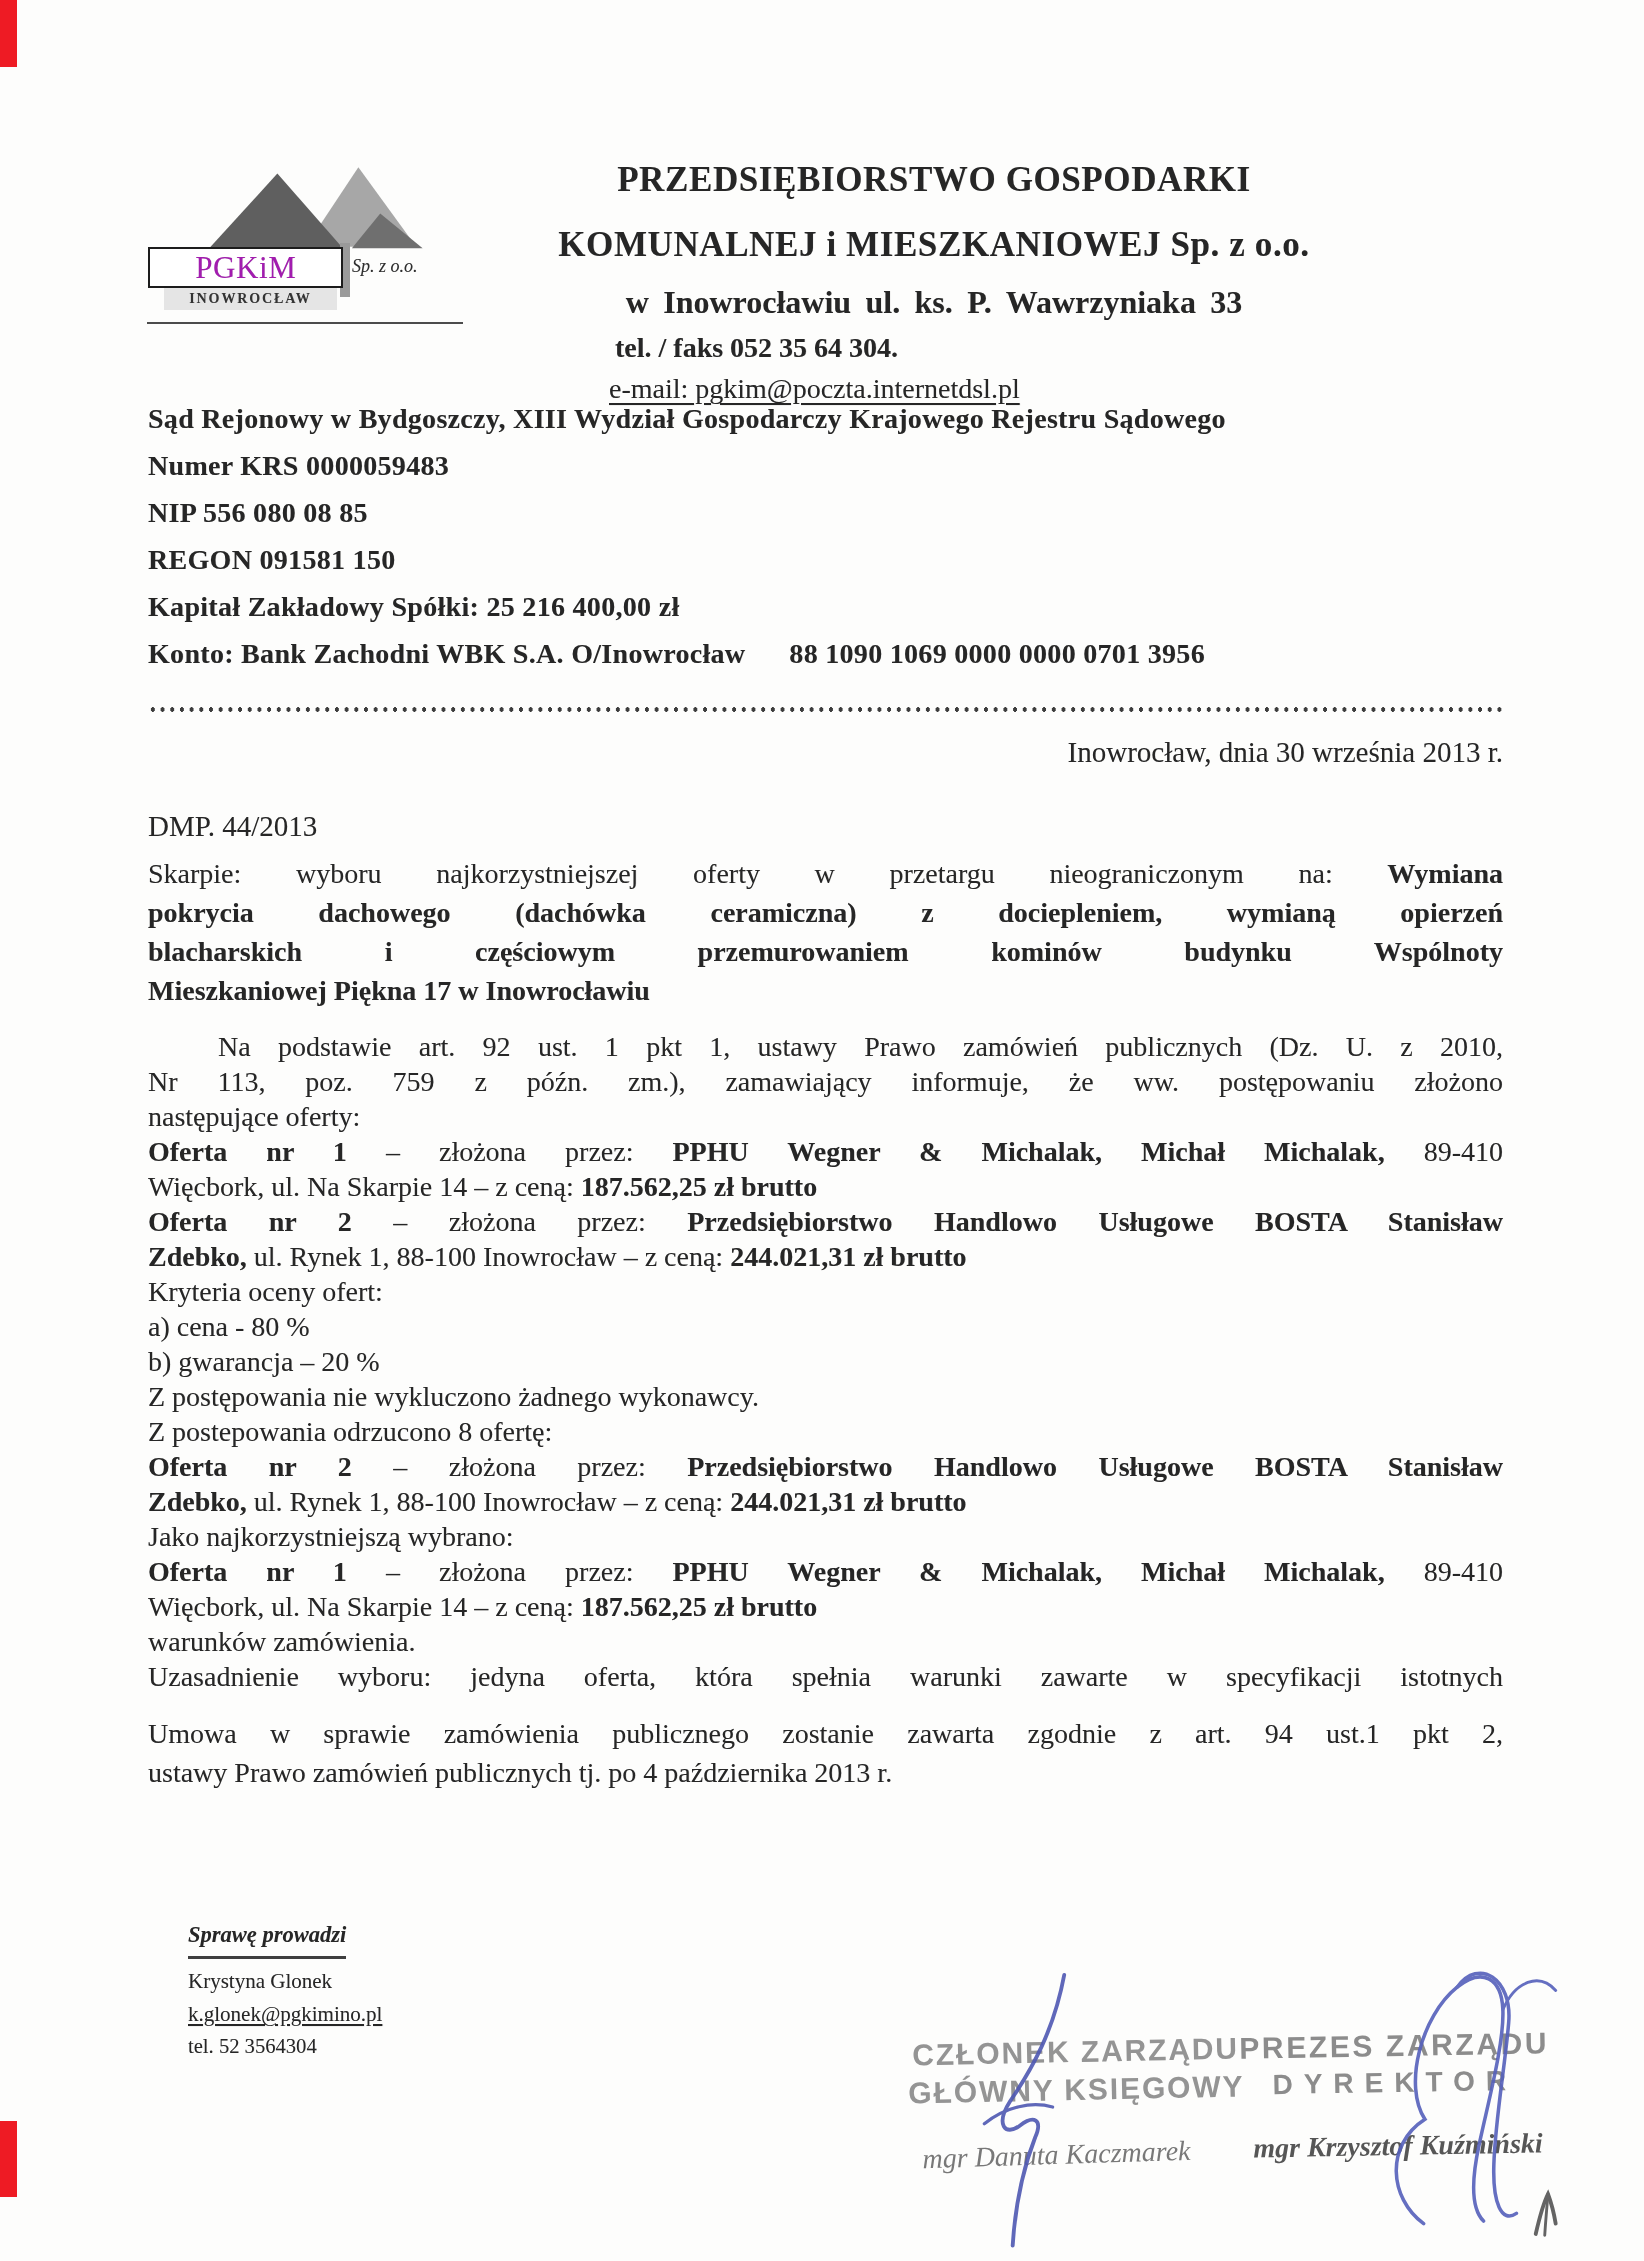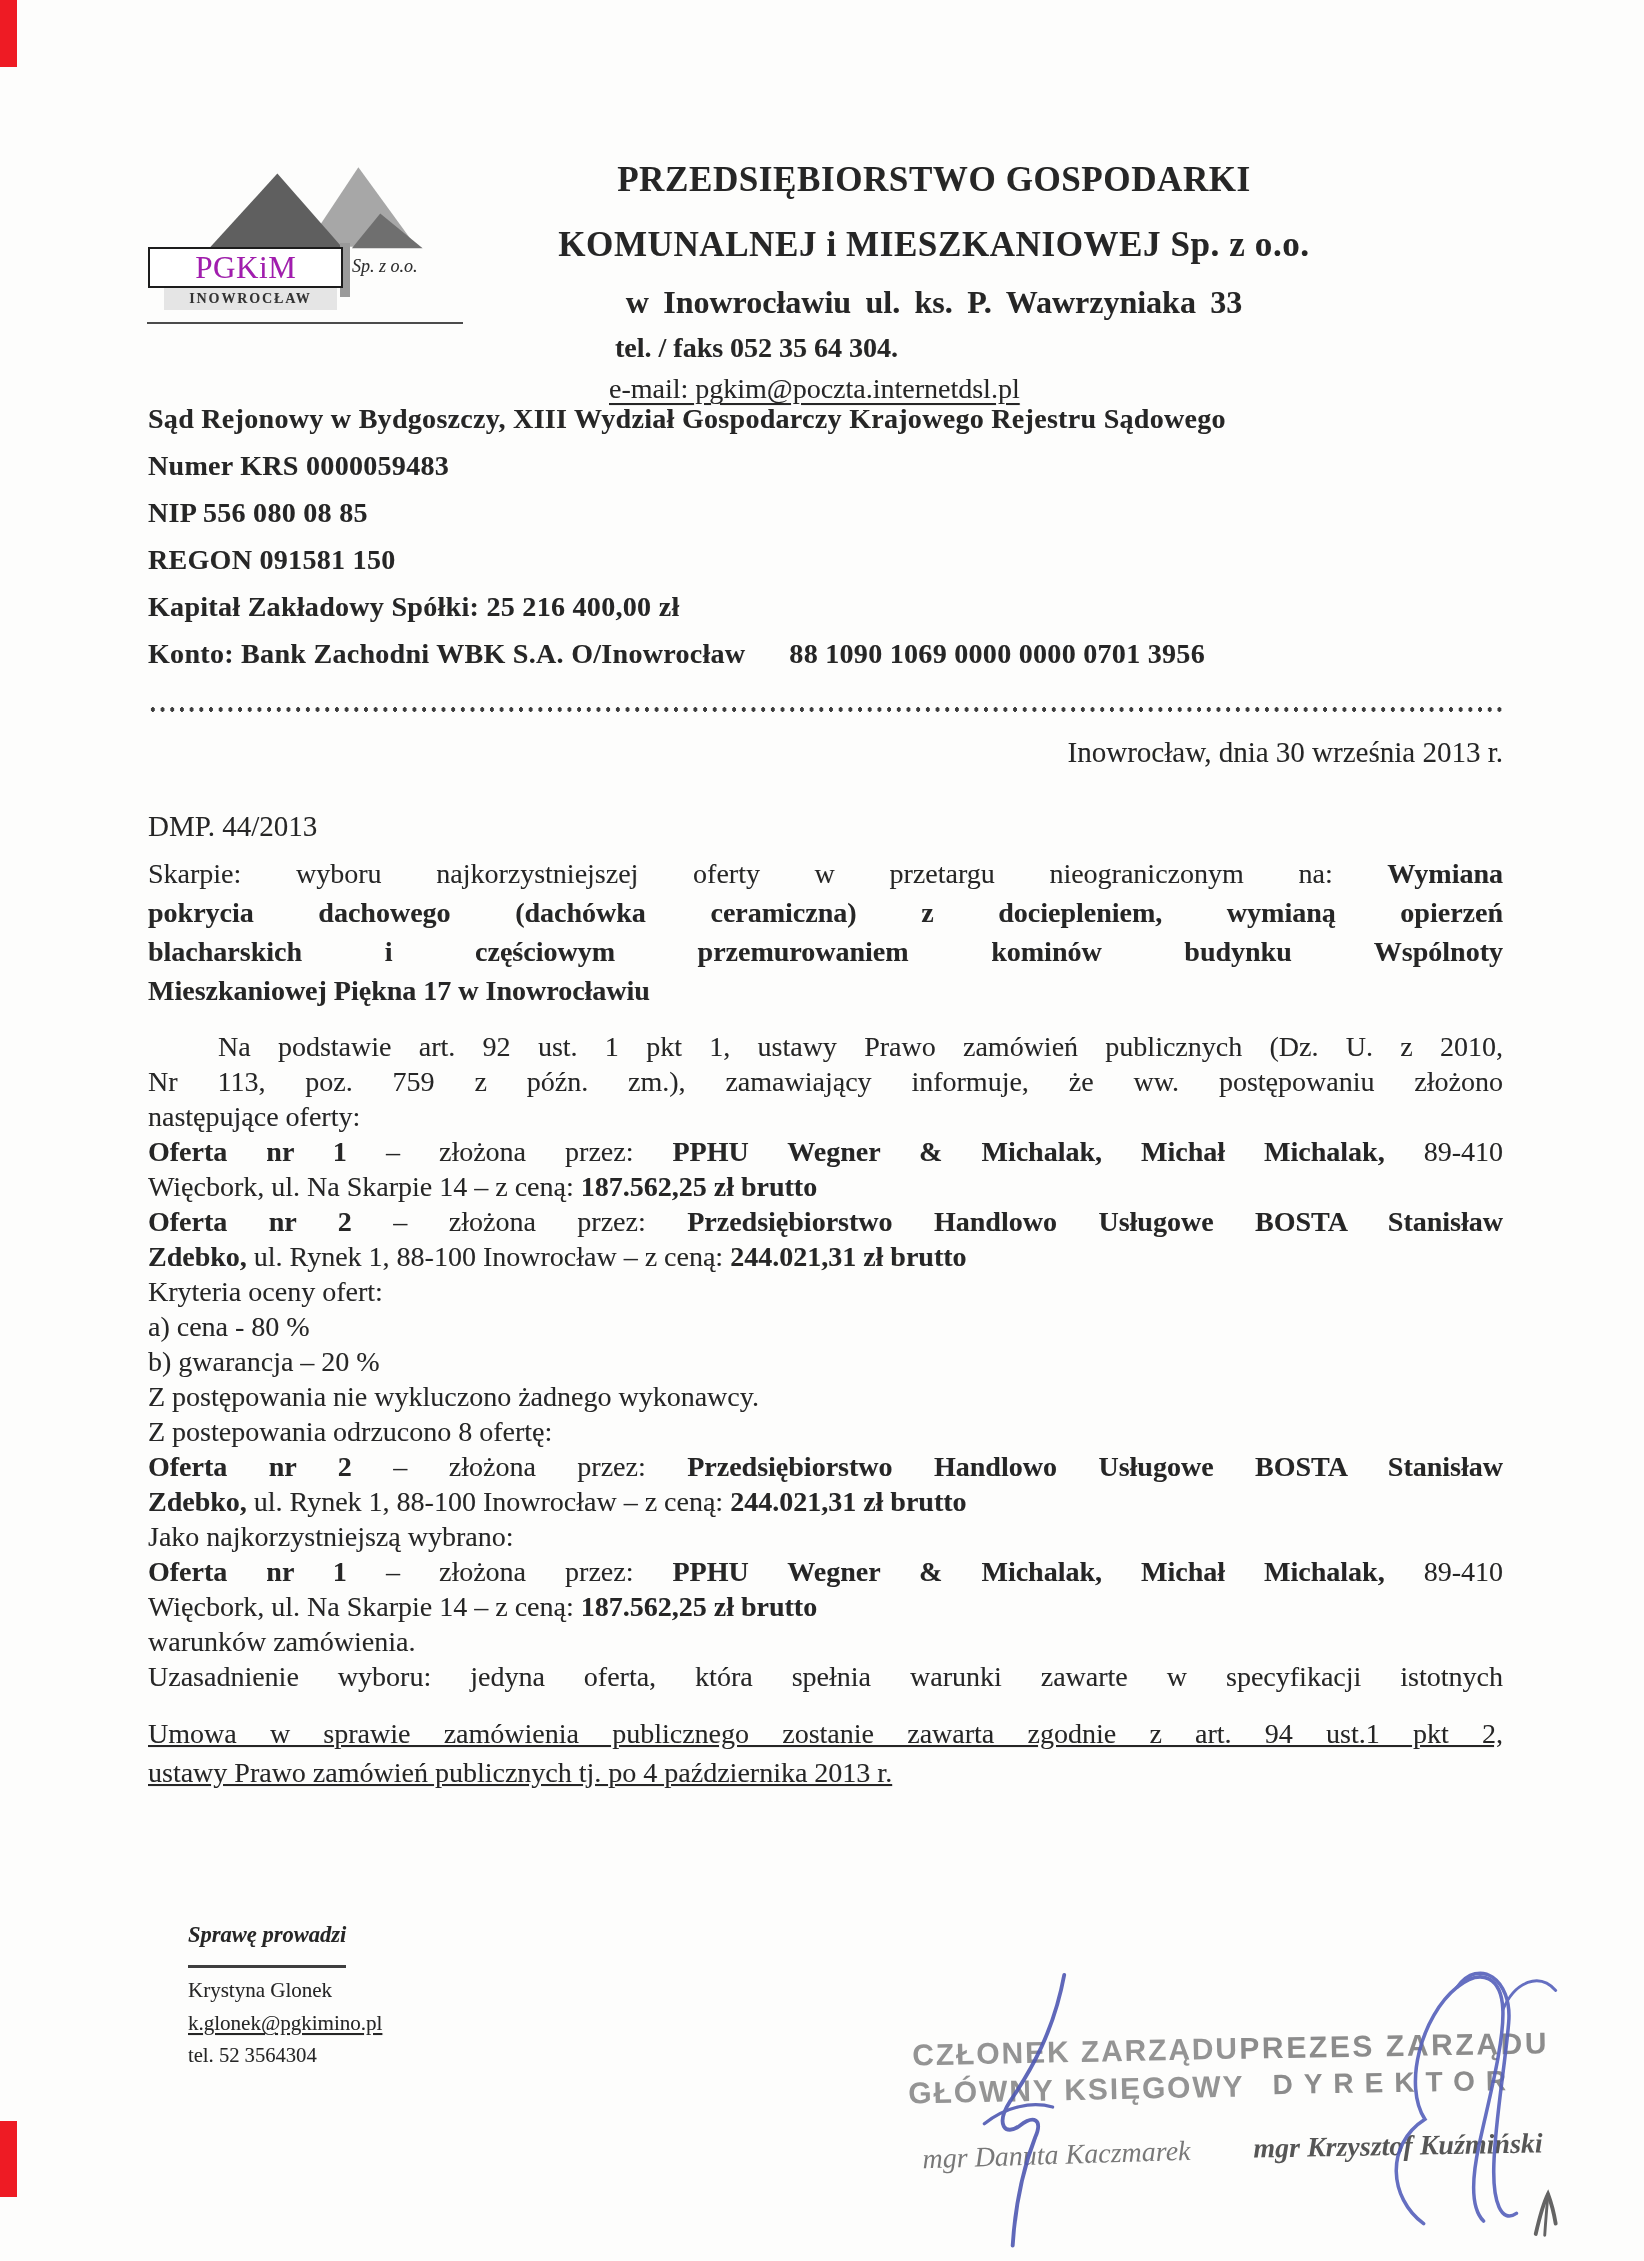--- a/index.html
+++ b/index.html
@@ -66,7 +66,7 @@
   #bodytext{left:148px;top:1029px;}
   #bodytext .tline{line-height:35px;}
   #contract{left:148px;top:1714px;}
-  #contract .tline{line-height:39px;text-decoration:underline;}
+  #contract .tline{line-height:39px;}
   .tline{white-space:normal;}
   .tline.just{text-align:justify;text-align-last:justify;}
   .tline.ind{text-indent:70px;}

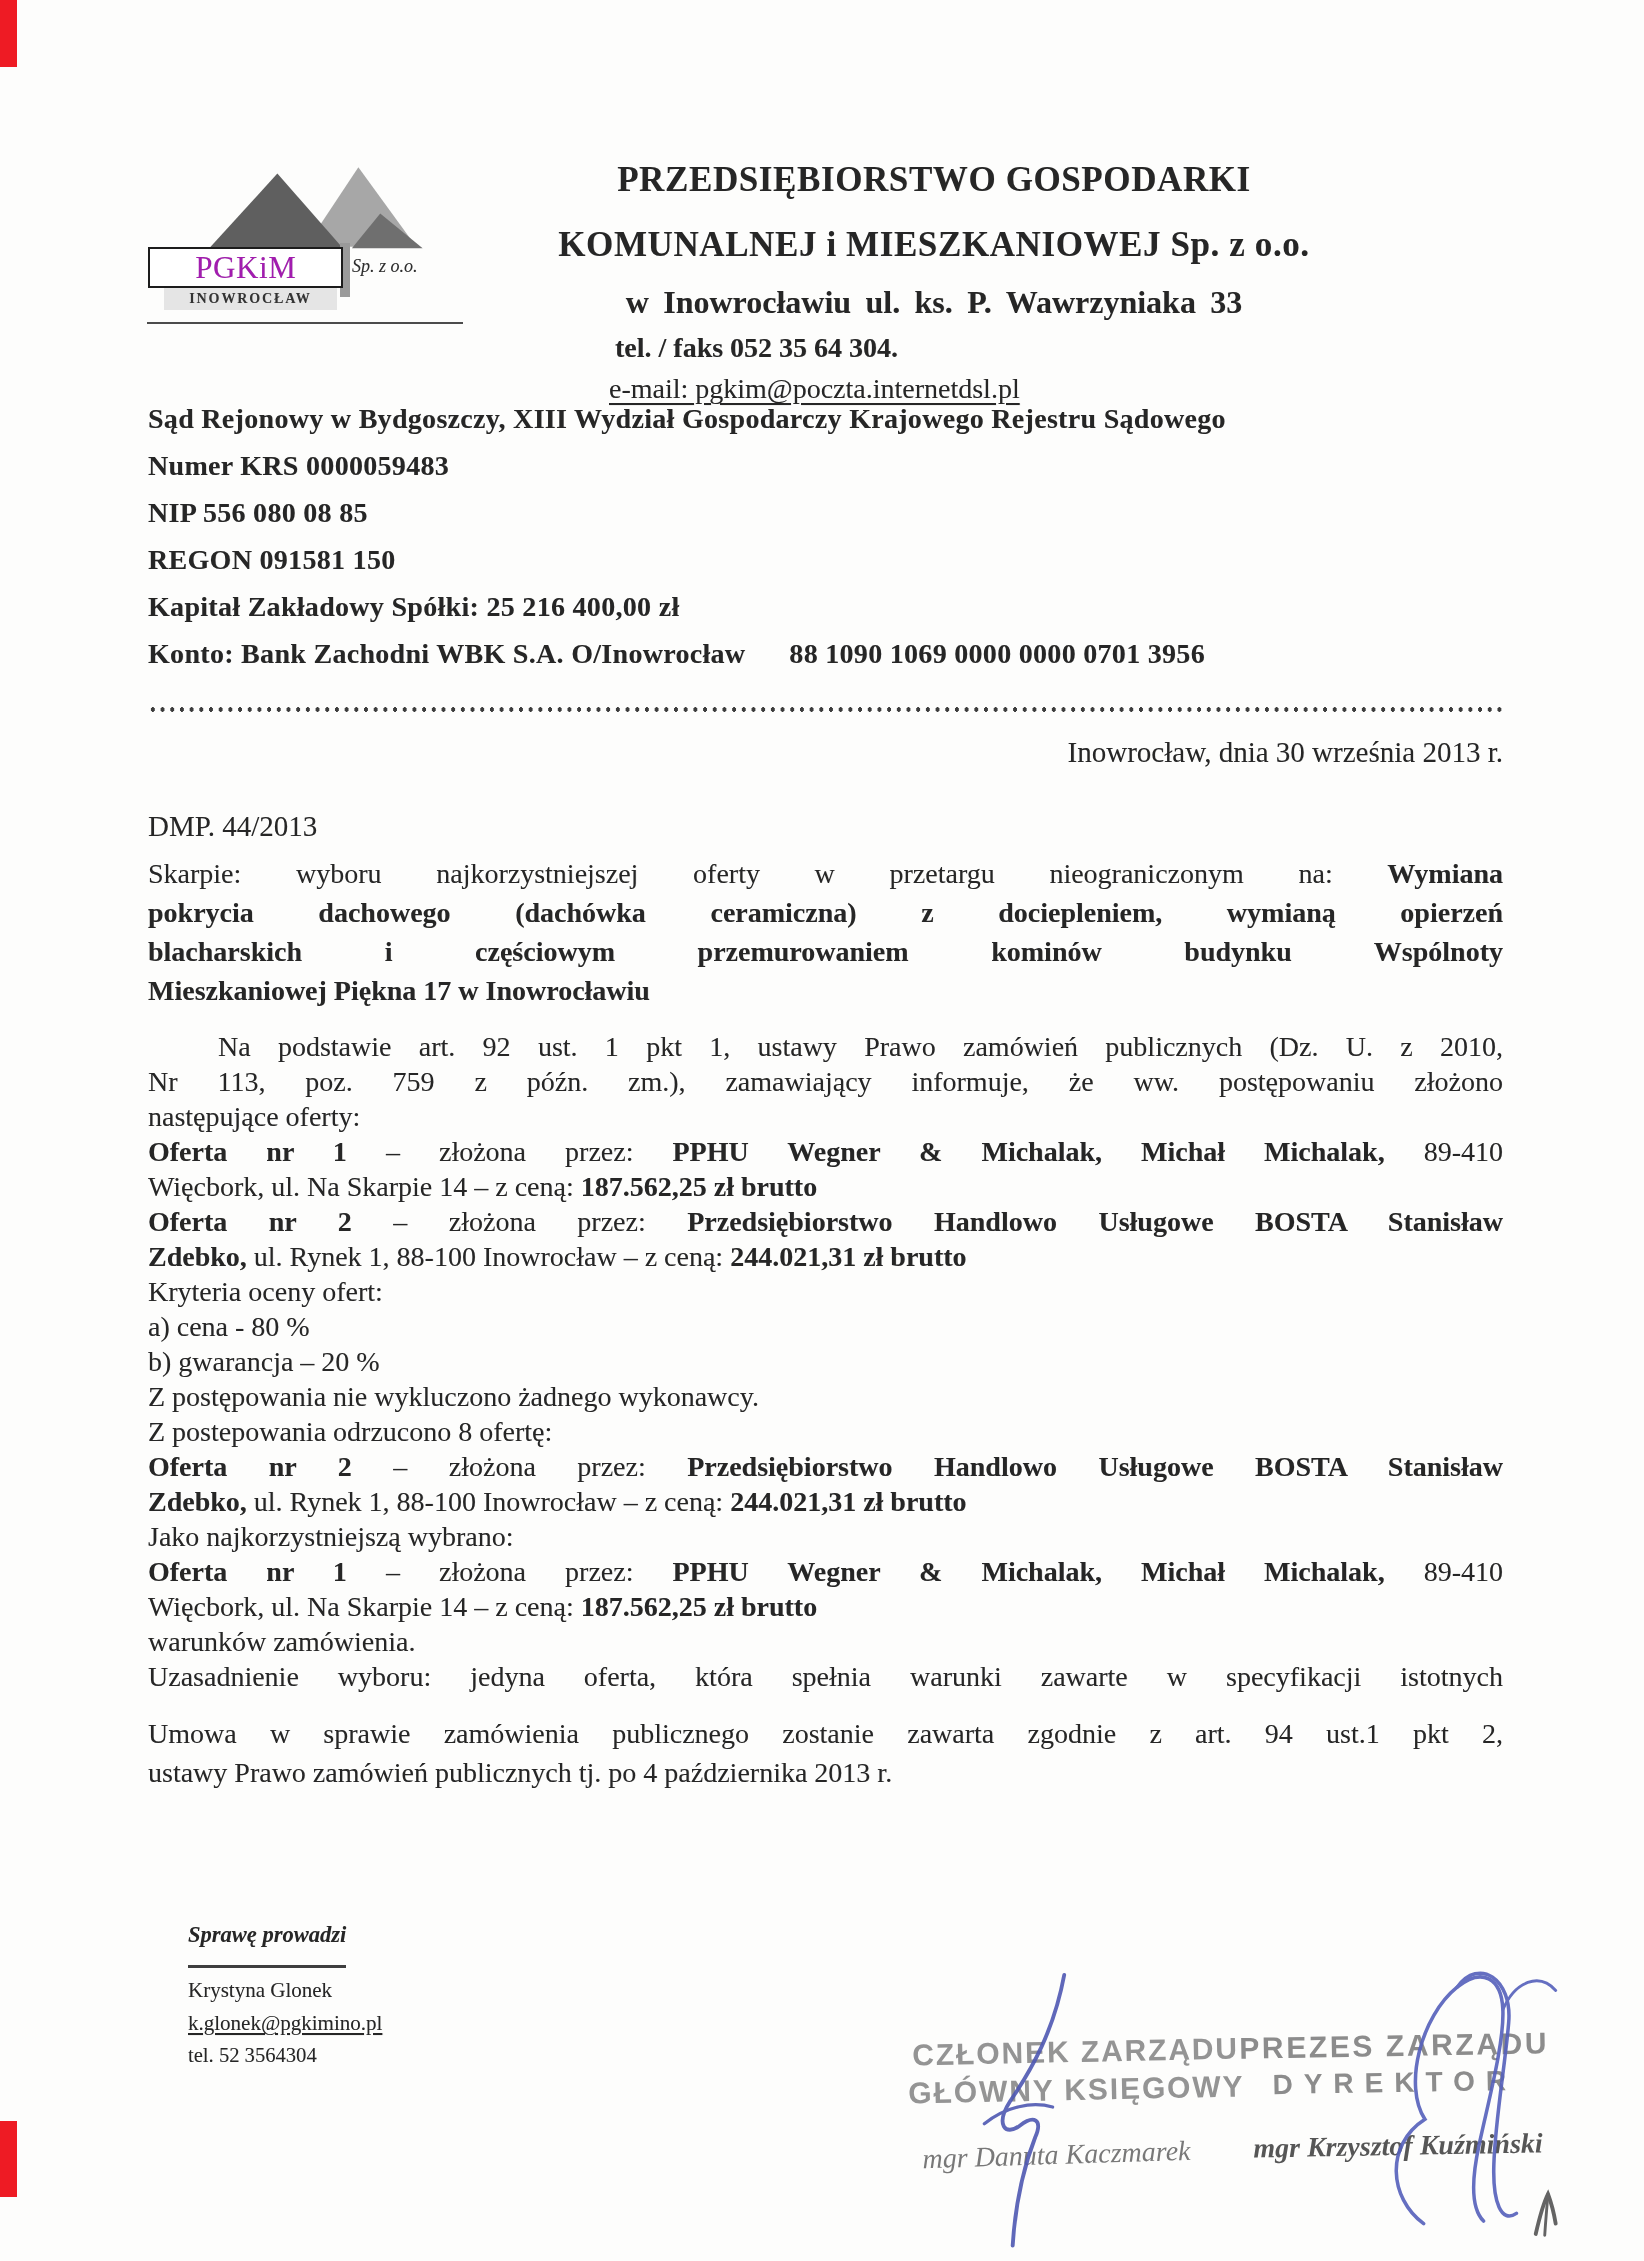--- a/index.html
+++ b/index.html
@@ -75,7 +75,7 @@
   
   #contact{left:188px;top:1922px;font-size:21px;}
   #contact .fh{font-size:22.5px;font-weight:700;font-style:italic;display:inline-block;
-    border-bottom:3.2px solid #3f3f3f;padding-bottom:17px;margin-bottom:10.3px;}
+    border-bottom:3.2px solid #3f3f3f;padding-bottom:8px;margin-bottom:10.3px;}
   #contact .fn{margin-bottom:7.7px;}
   #contact .fe{margin-bottom:7.7px;text-decoration:underline;text-underline-offset:3.2px;}
   #contact .ft{font-size:20.6px;}

